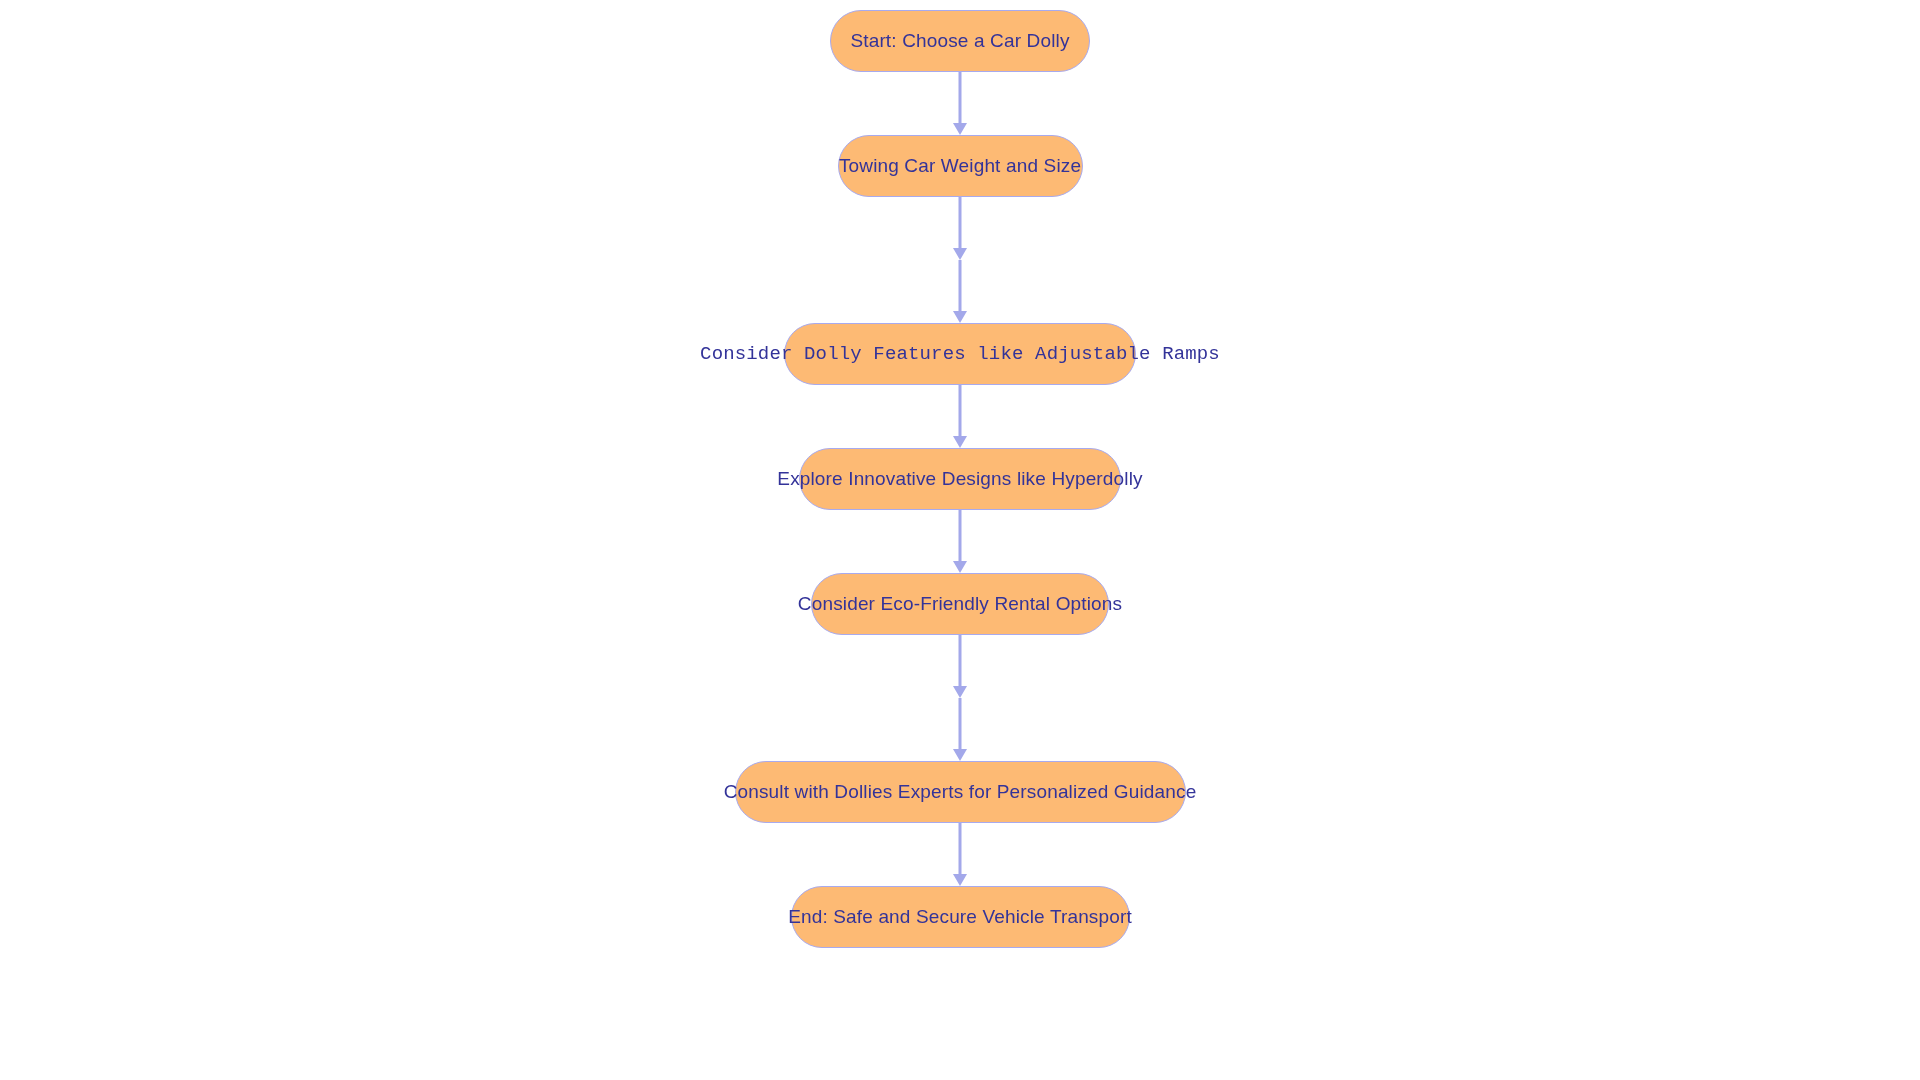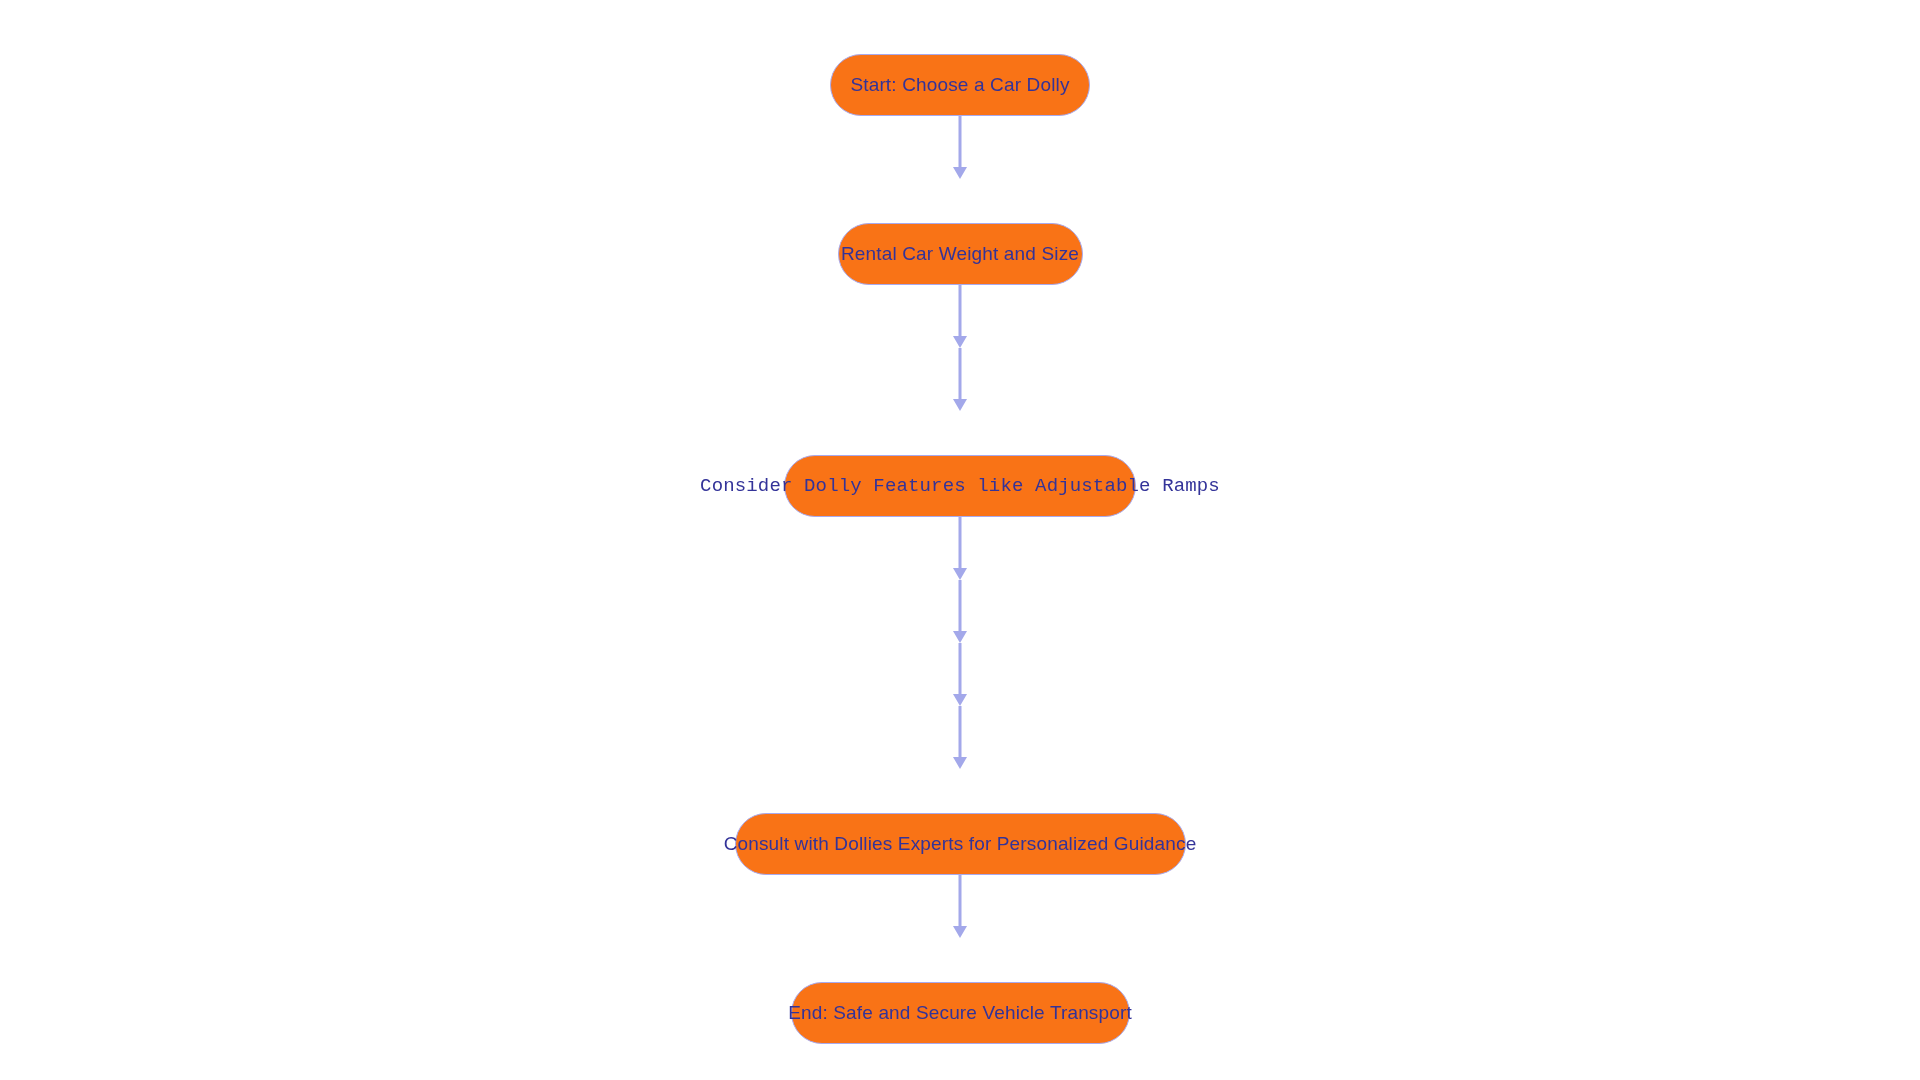--- a/index.html
+++ b/index.html
@@ -38,7 +38,7 @@
     box-sizing: border-box;
     height: 62px;
     border-radius: 31px;
-    background: #f97316;
+    background: #fdba74;
     border: 1.4px solid #a8aaee;
     color: #333399;
     font-size: 19px;
@@ -49,7 +49,6 @@
     white-space: nowrap;
     padding: 0 26px;
     user-select: none;
-    margin-top: 44px;
   }
 
   

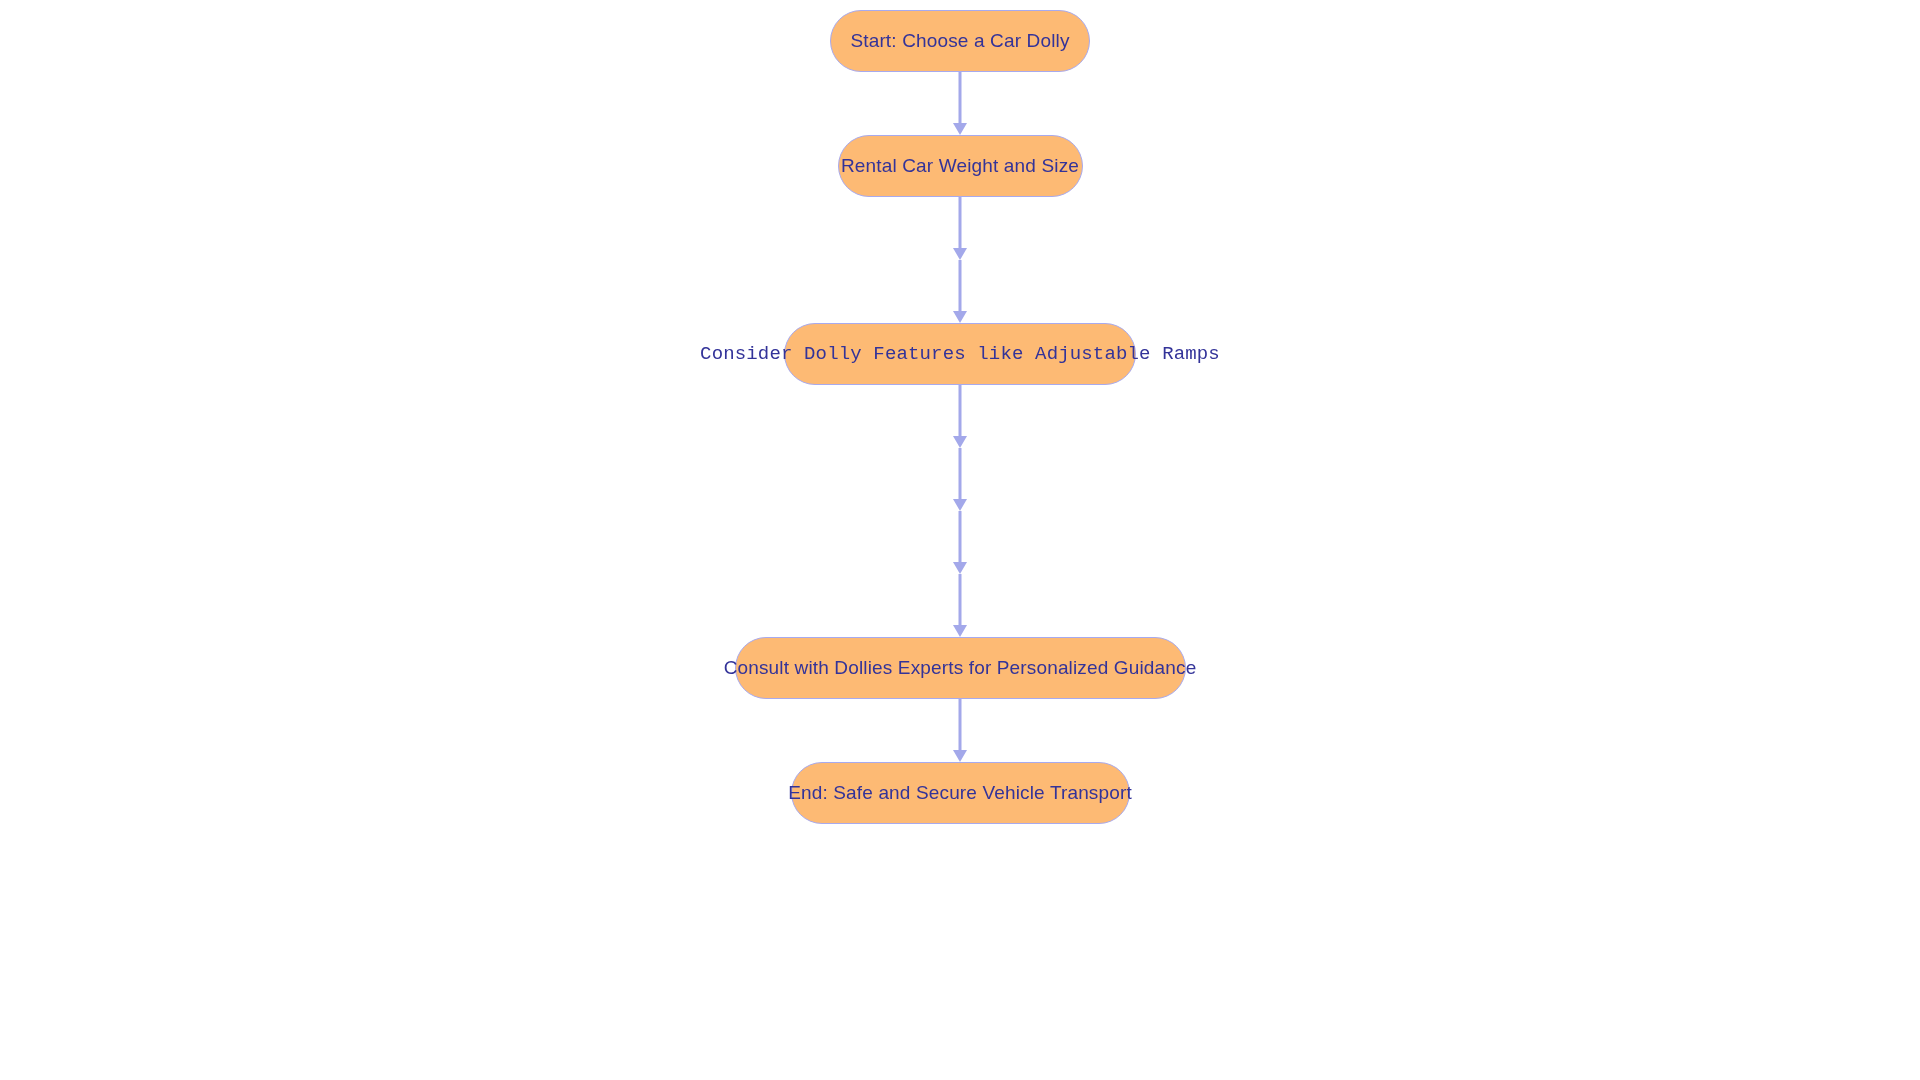--- a/index.html
+++ b/index.html
@@ -92,7 +92,7 @@
       <div class="conn-arrow"></div>
     </div>
 
-    <div class="node" style="width:245px;">Rental Car Weight and Size</div>
+    <div class="node" style="width:245px;">Towing Car Weight and Size</div>
     <div class="connector">
       <div class="conn-line"></div>
       <div class="conn-arrow"></div>

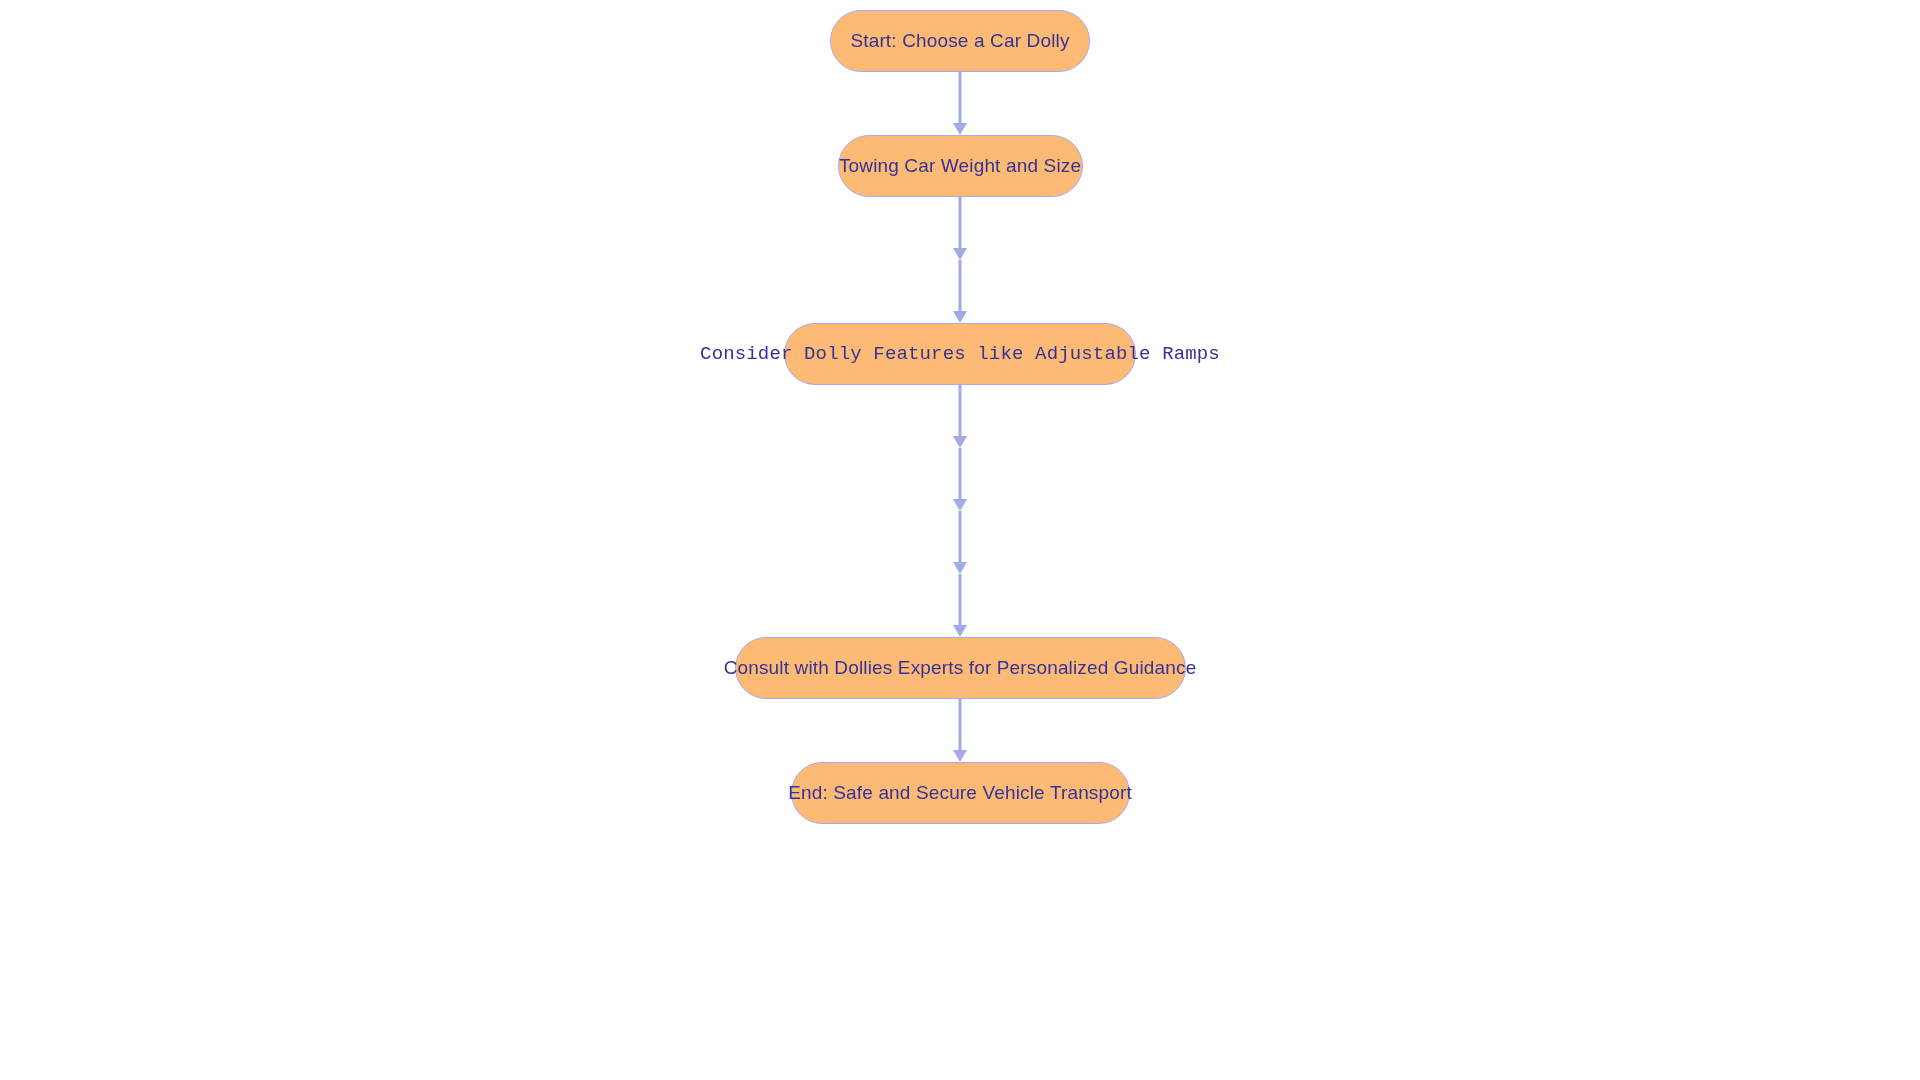--- a/index.html
+++ b/index.html
@@ -109,6 +109,7 @@
       <div class="conn-arrow"></div>
     </div>
 
+    <div class="node" style="width:322px;">Explore Innovative Designs like Hyperdolly</div>
     <div class="connector">
       <div class="conn-line"></div>
       <div class="conn-arrow"></div>

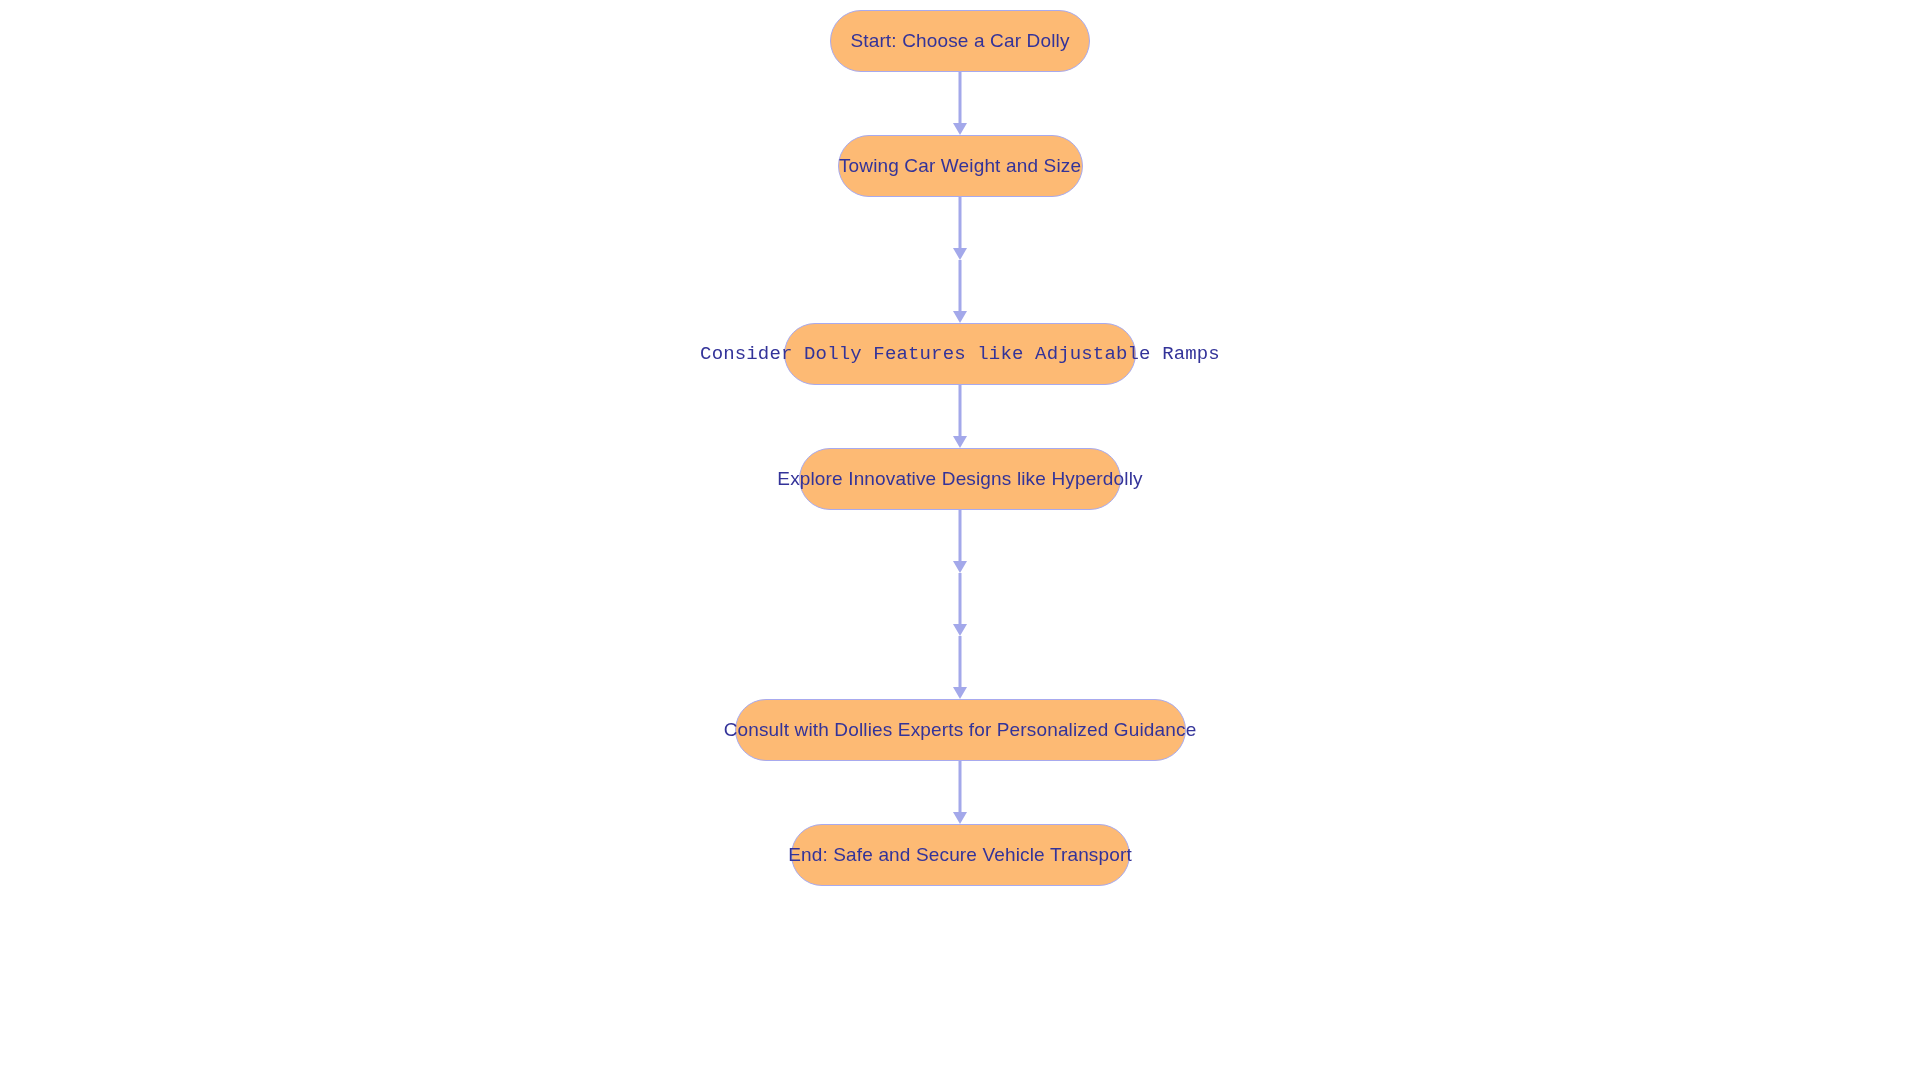--- a/index.html
+++ b/index.html
@@ -115,6 +115,7 @@
       <div class="conn-arrow"></div>
     </div>
 
+    <div class="node" style="width:298px;">Consider Eco-Friendly Rental Options</div>
     <div class="connector">
       <div class="conn-line"></div>
       <div class="conn-arrow"></div>

